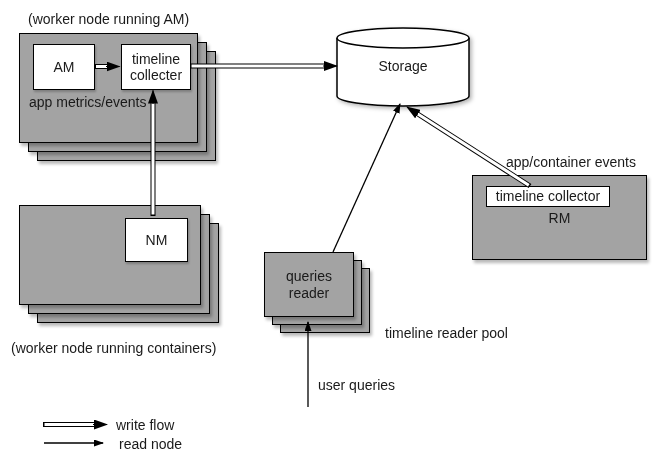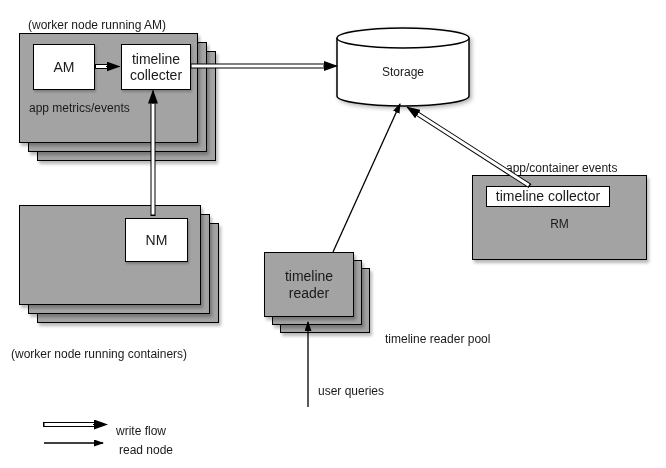--- a/index.html
+++ b/index.html
@@ -29,10 +29,9 @@
   }
   .label {
     position:absolute;
-    font-size:12px;
+    font-size:14px;
     color:#1a1a1a;
     white-space:nowrap;
-    margin-top:7px;
   }
   .label.center { text-align:center; }
   .arrow-layer {

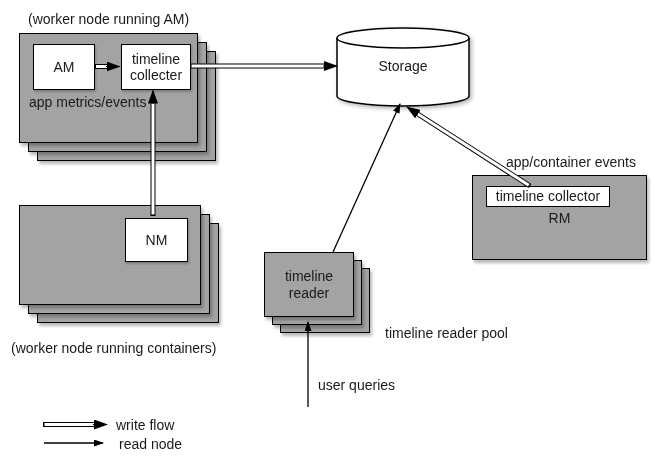--- a/index.html
+++ b/index.html
@@ -86,7 +86,7 @@
   <div class="box" style="left:280px; top:268px; width:90px; height:65px;"></div>
   <div class="box" style="left:272px; top:260px; width:90px; height:65px;"></div>
   <div class="box" style="left:264px; top:252px; width:90px; height:65px; display:flex; align-items:center; justify-content:center; text-align:center; font-size:14px; line-height:1.15;">
-    <span style="display:inline-block; width:70px;">timeline reader</span>
+    <span style="display:inline-block; width:70px;">queries reader</span>
   </div>
   <div class="label" style="left:385px; top:325px;">timeline reader pool</div>
   <div class="label" style="left:318px; top:377px;">user queries</div>

